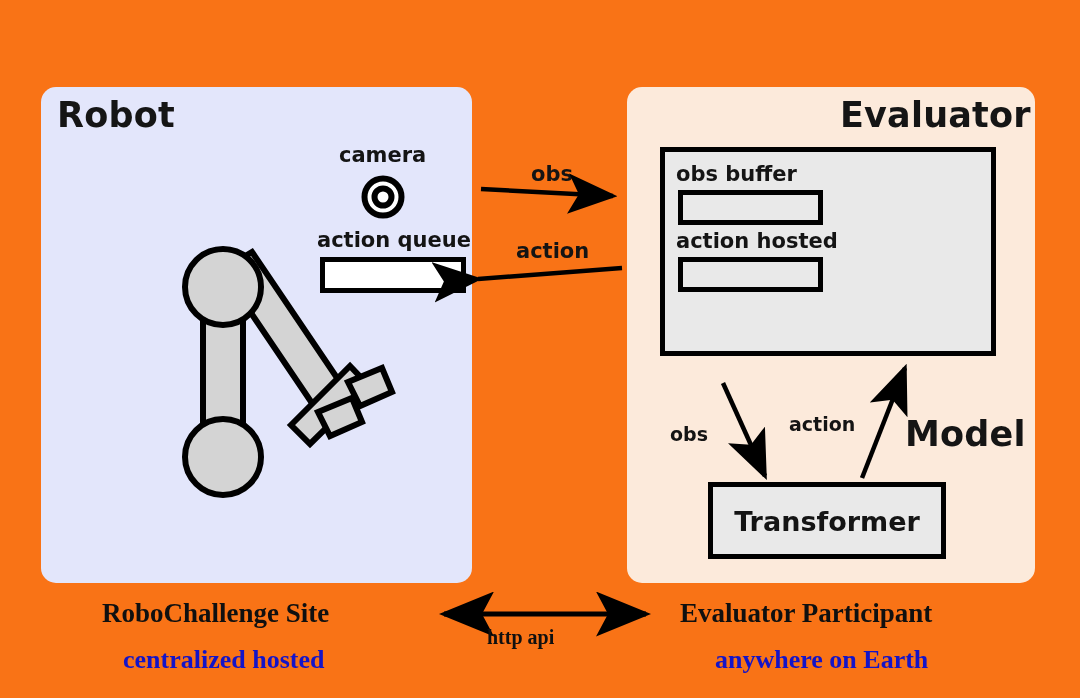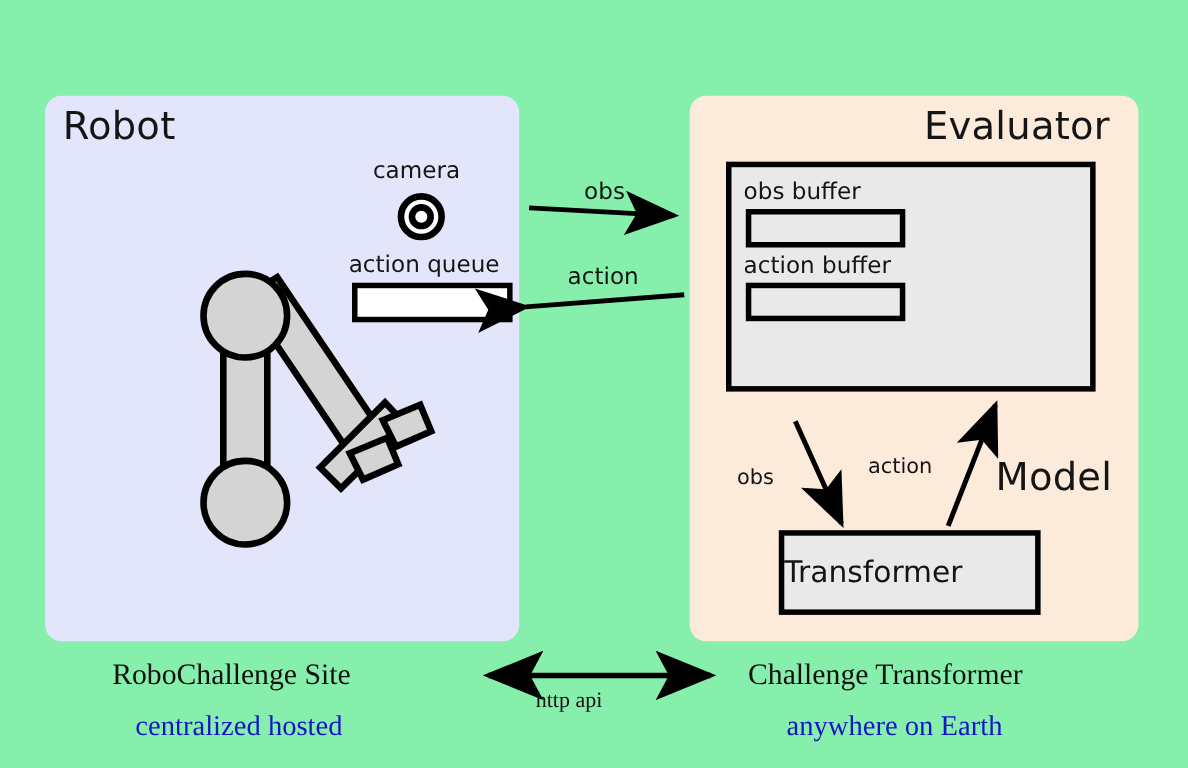--- a/index.html
+++ b/index.html
@@ -15,8 +15,9 @@
     position: relative;
     width: 1080px;
     height: 698px;
-    background: #86efac;
+    background: #f97316;
     overflow: hidden;
+    font-weight: bold;
   }
 
   

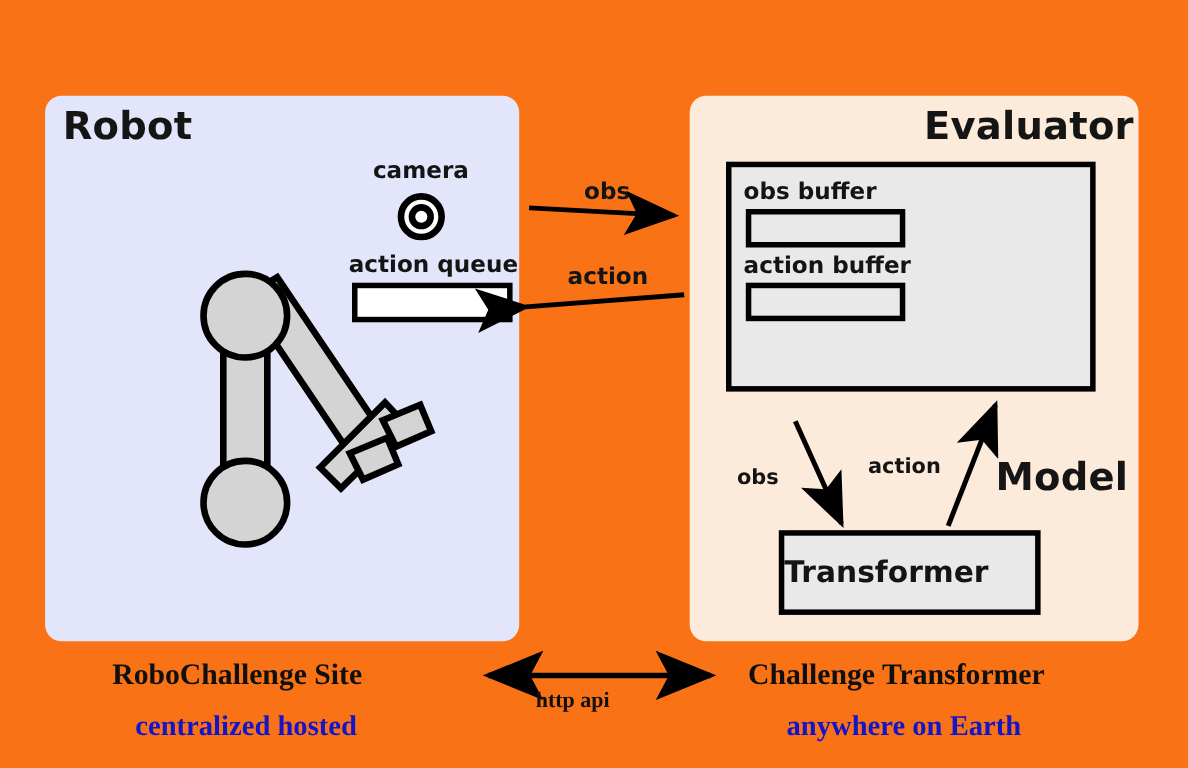--- a/index.html
+++ b/index.html
@@ -171,7 +171,7 @@
     
   </div>
 
-  <div class="lbl" id="action-buffer-label">action buffer</div>
+  <div class="lbl" id="action-buffer-label">action hosted</div>
 
   <div class="hardbox" id="action-buffer-box">
     

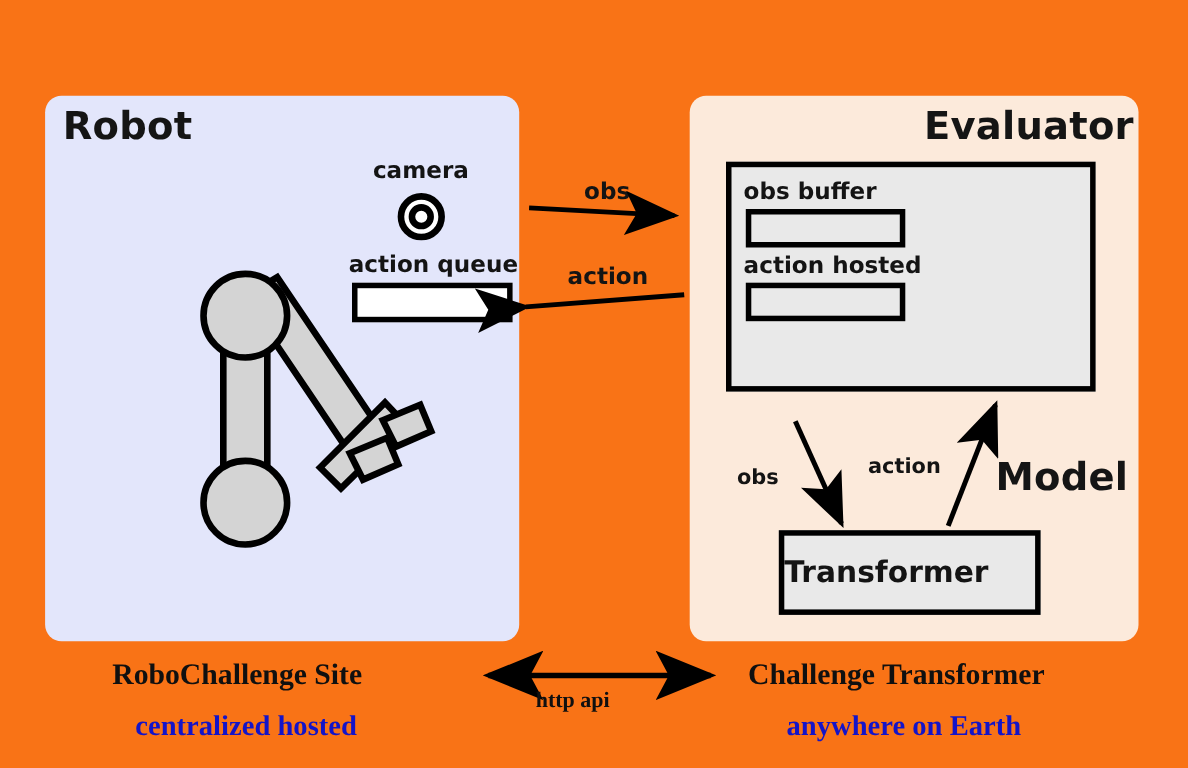--- a/index.html
+++ b/index.html
@@ -103,6 +103,7 @@
     position: absolute;
     left: 0; right: 0; top: 50%;
     transform: translateY(-50%);
+    text-align: center;
     font-size: 27px;
     color: #141414;
   }

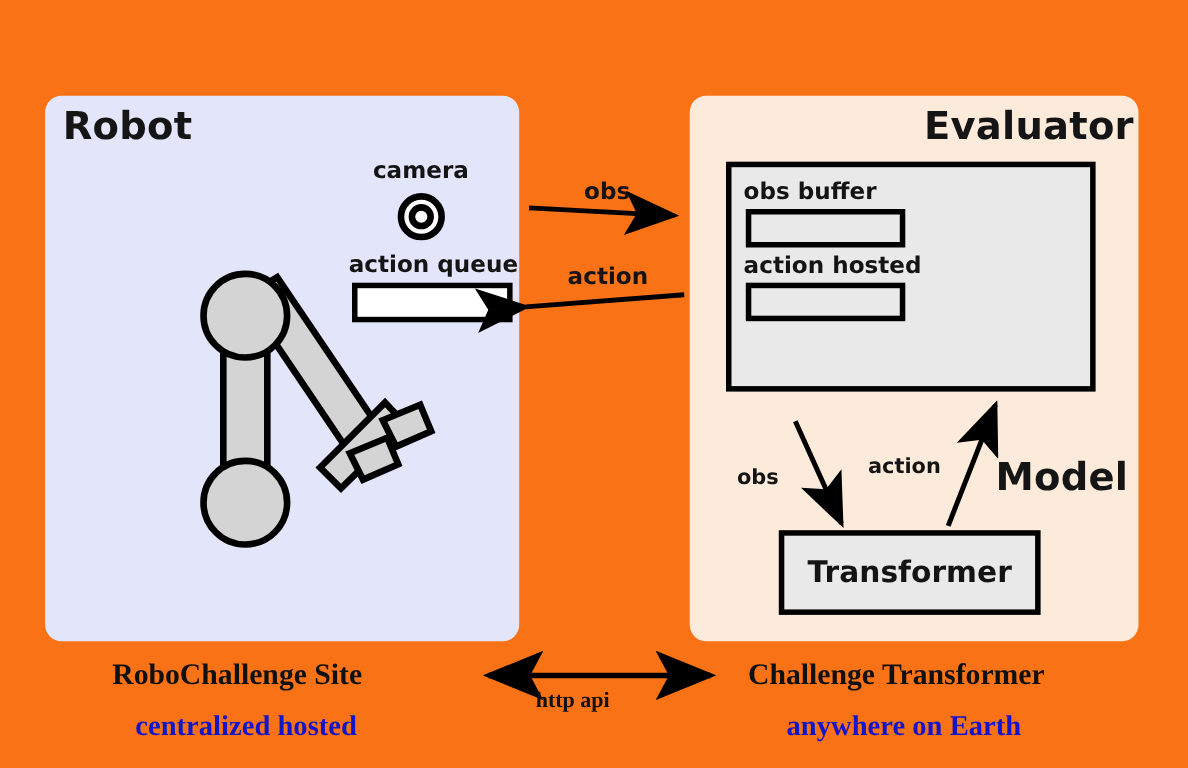--- a/index.html
+++ b/index.html
@@ -265,7 +265,7 @@
 
   <div class="cap cap-api" id="cap-http-api">http api</div>
 
-  <div class="cap cap-main" id="cap-right-main">Challenge Transformer</div>
+  <div class="cap cap-main" id="cap-right-main">Evaluator Participant</div>
 
   <div class="cap cap-sub" id="cap-right-sub">anywhere on Earth</div>
 

